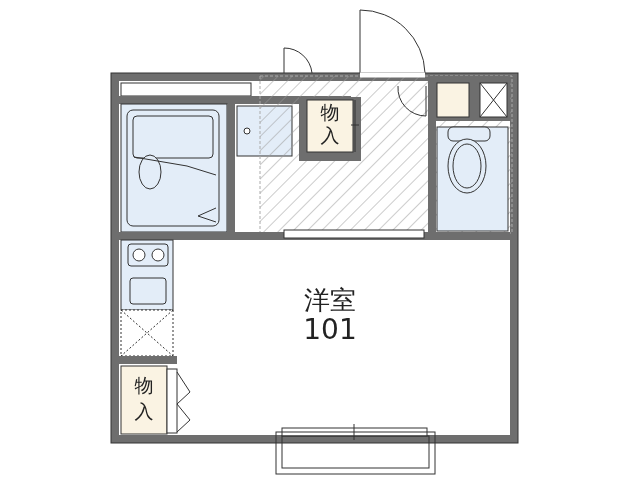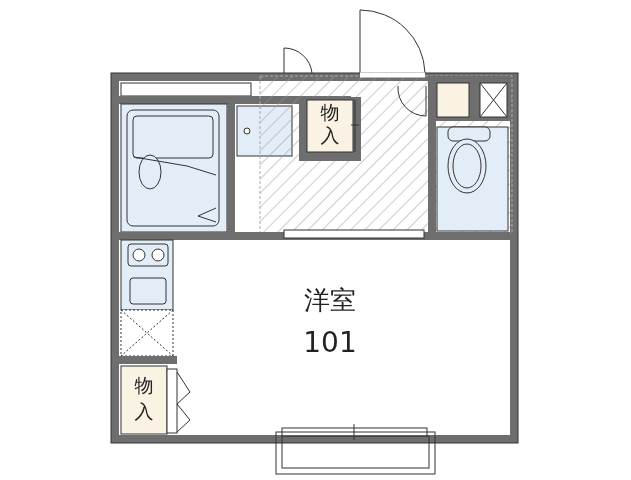--- a/index.html
+++ b/index.html
@@ -114,7 +114,7 @@
 </svg>
 
 <div class="lbl" style="left:290px;top:287px;width:80px;font-size:26px;">洋室</div>
-<div class="lbl" style="left:290px;top:329px;width:80px;font-size:28px;">101</div>
+<div class="lbl" style="left:290px;top:316px;width:80px;font-size:28px;">101</div>
 
 <div class="lbl" style="left:313px;top:103px;width:34px;font-size:19px;">物</div>
 <div class="lbl" style="left:313px;top:126px;width:34px;font-size:19px;">入</div>

